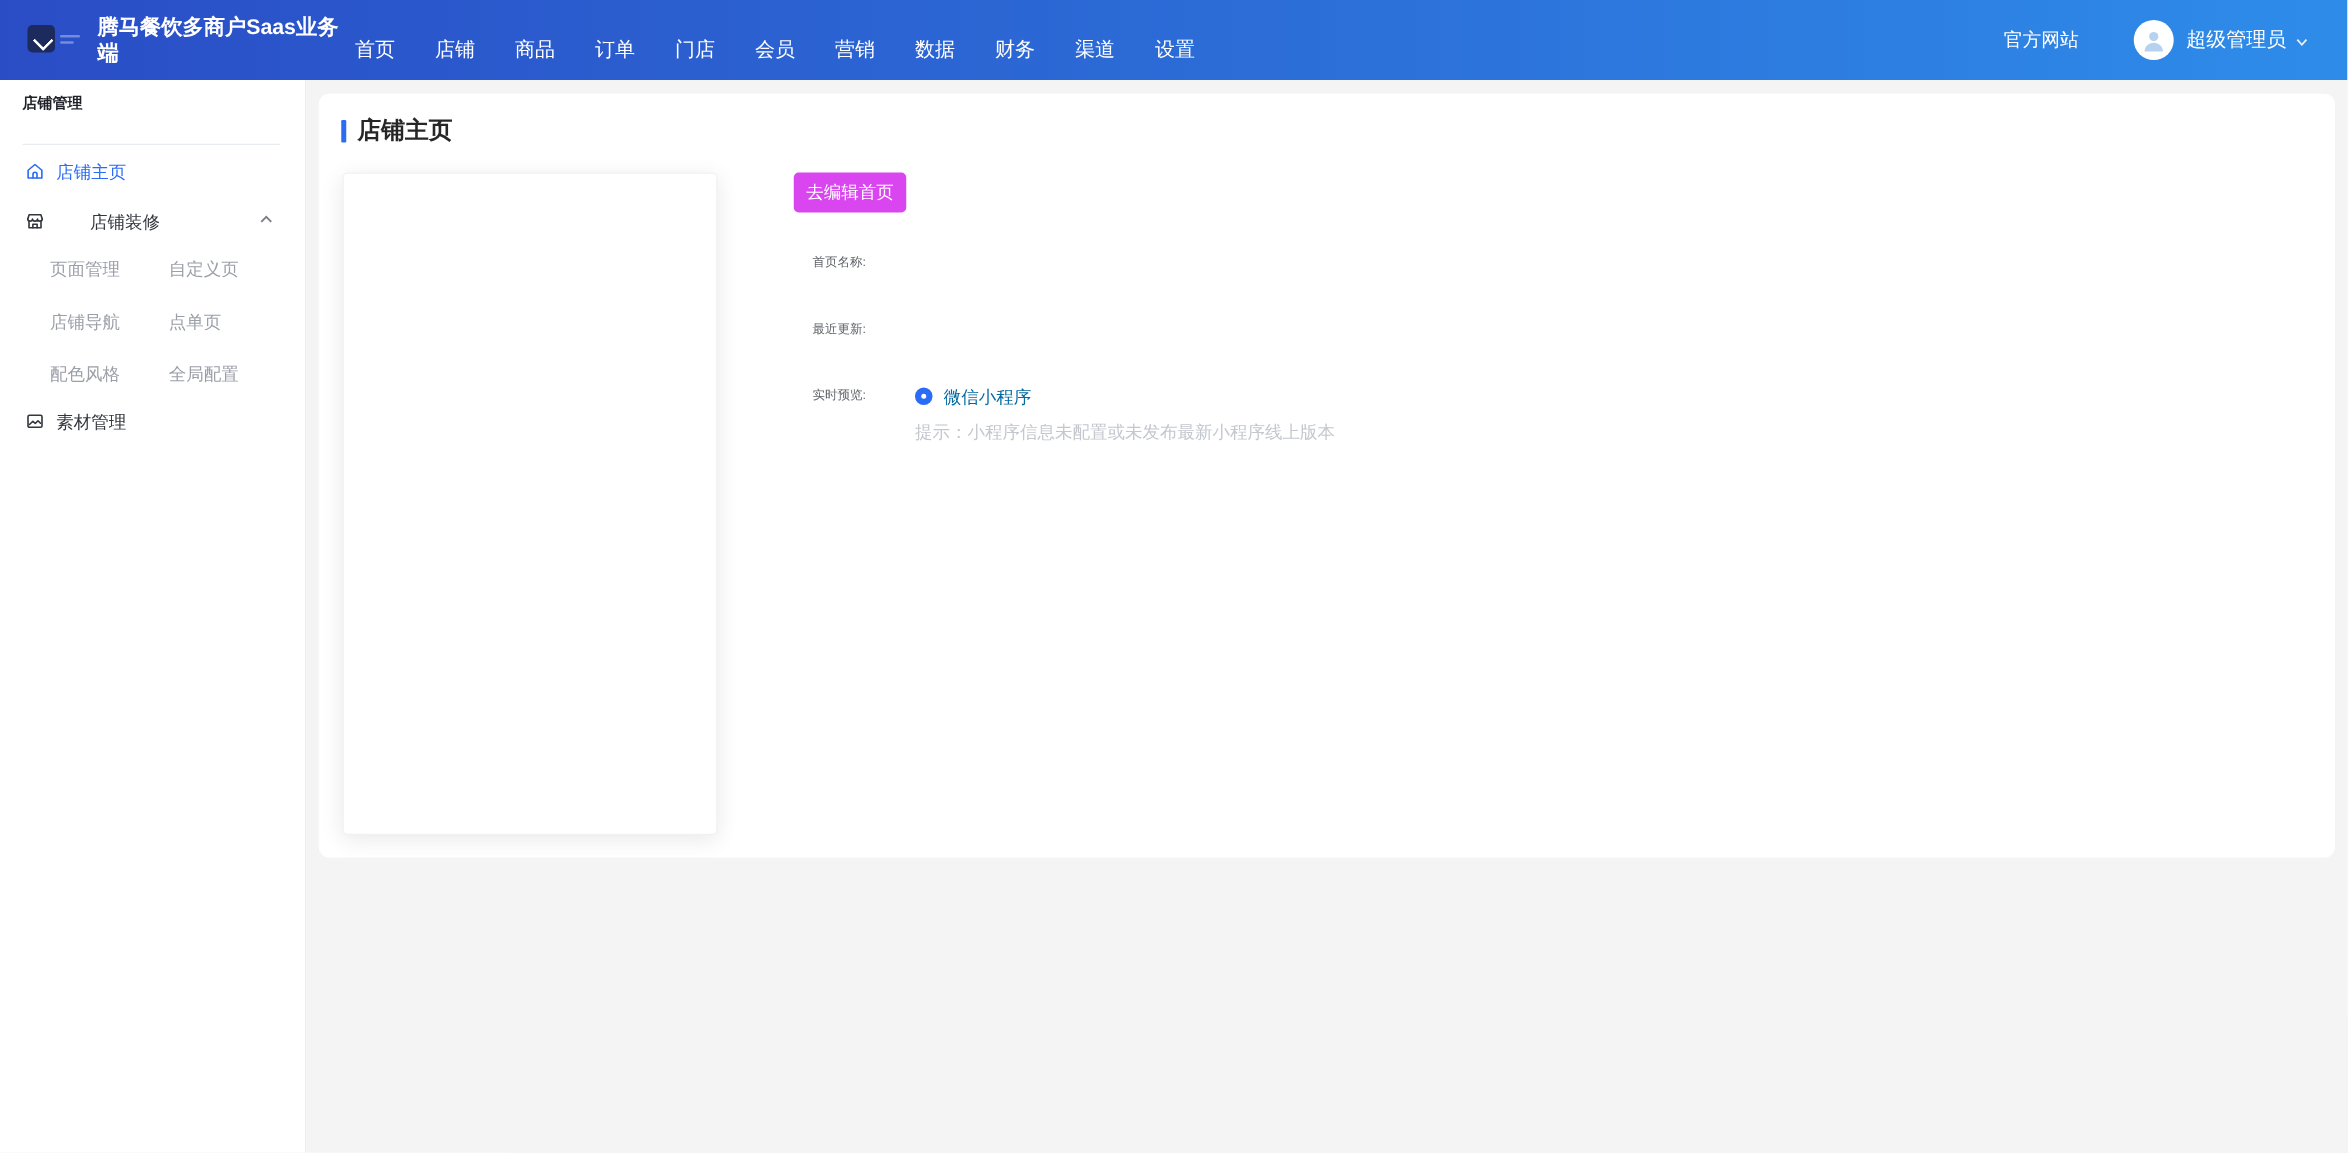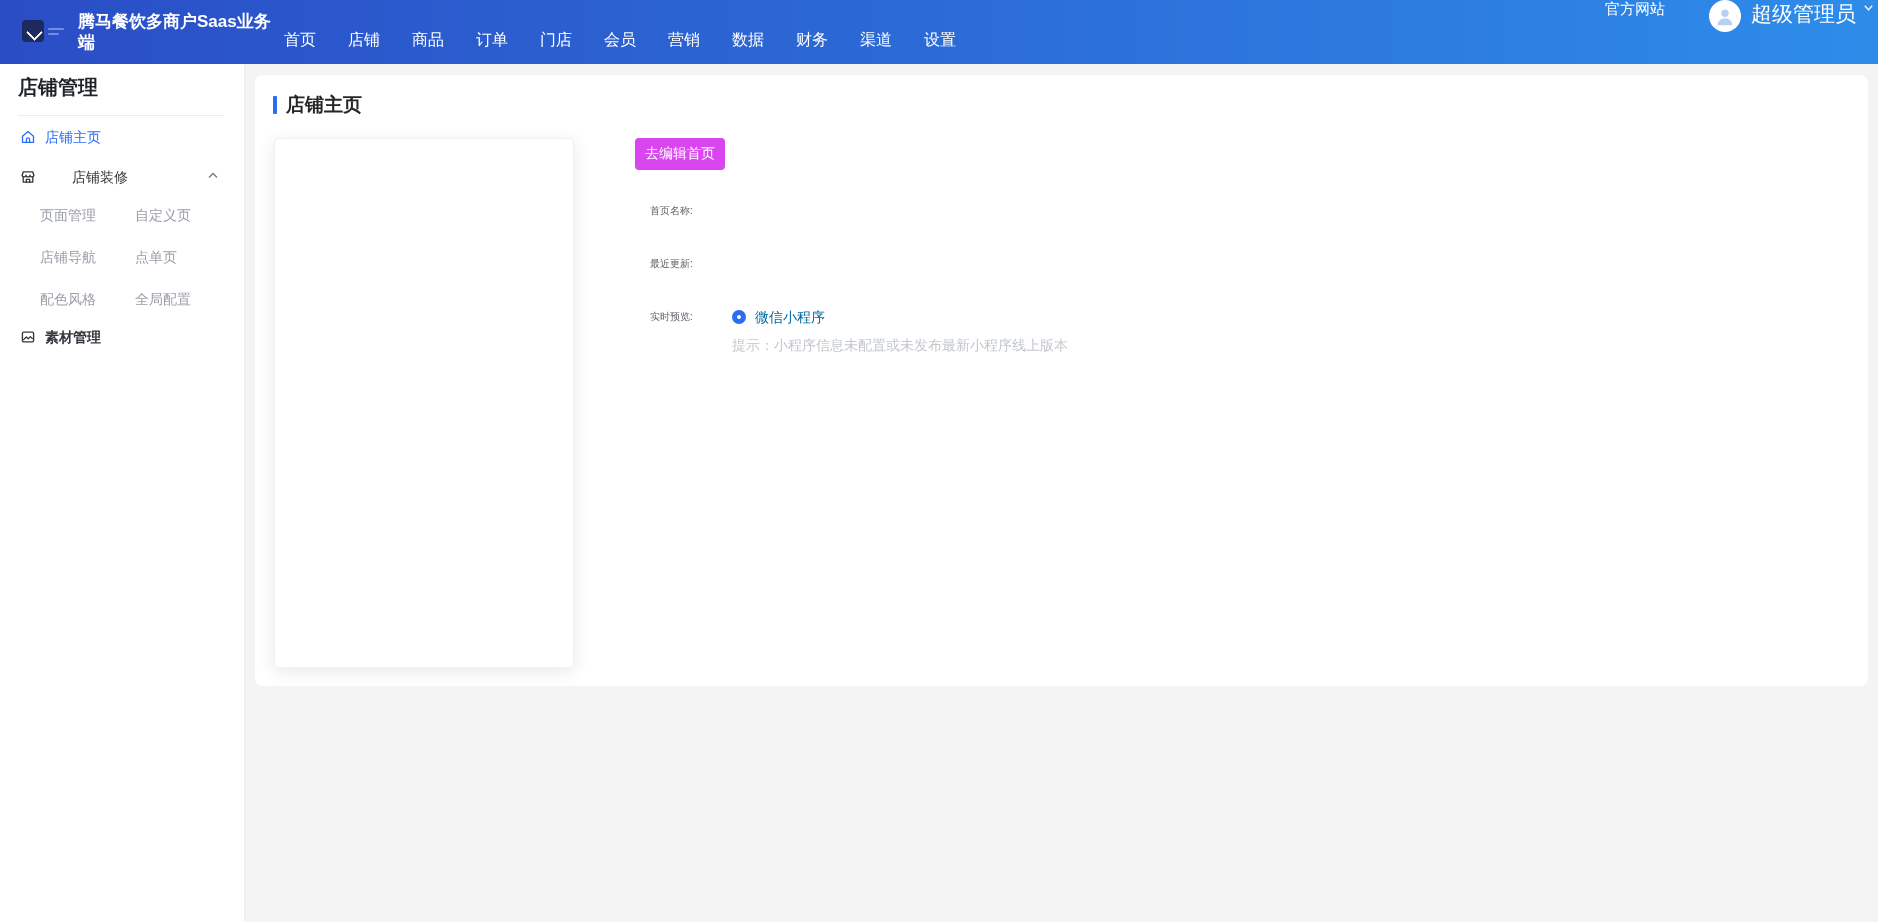--- a/index.html
+++ b/index.html
@@ -42,7 +42,7 @@
     content:"";position:absolute;left:1px;right:1px;bottom:8px;height:3px;
     background:#fff;border-radius:2px;
   }
-  .topbar-right{position:absolute;right:4px;top:0;height:64px;display:flex;align-items:flex-start;}
+  .topbar-right{position:absolute;right:31px;top:0;height:64px;display:flex;align-items:center;}
   .site-link{color:#fff;font-size:15px;margin-right:44px;cursor:pointer;text-decoration:none;}
   .avatar{
     width:32px;height:32px;border-radius:50%;background:#fff;margin-right:10px;

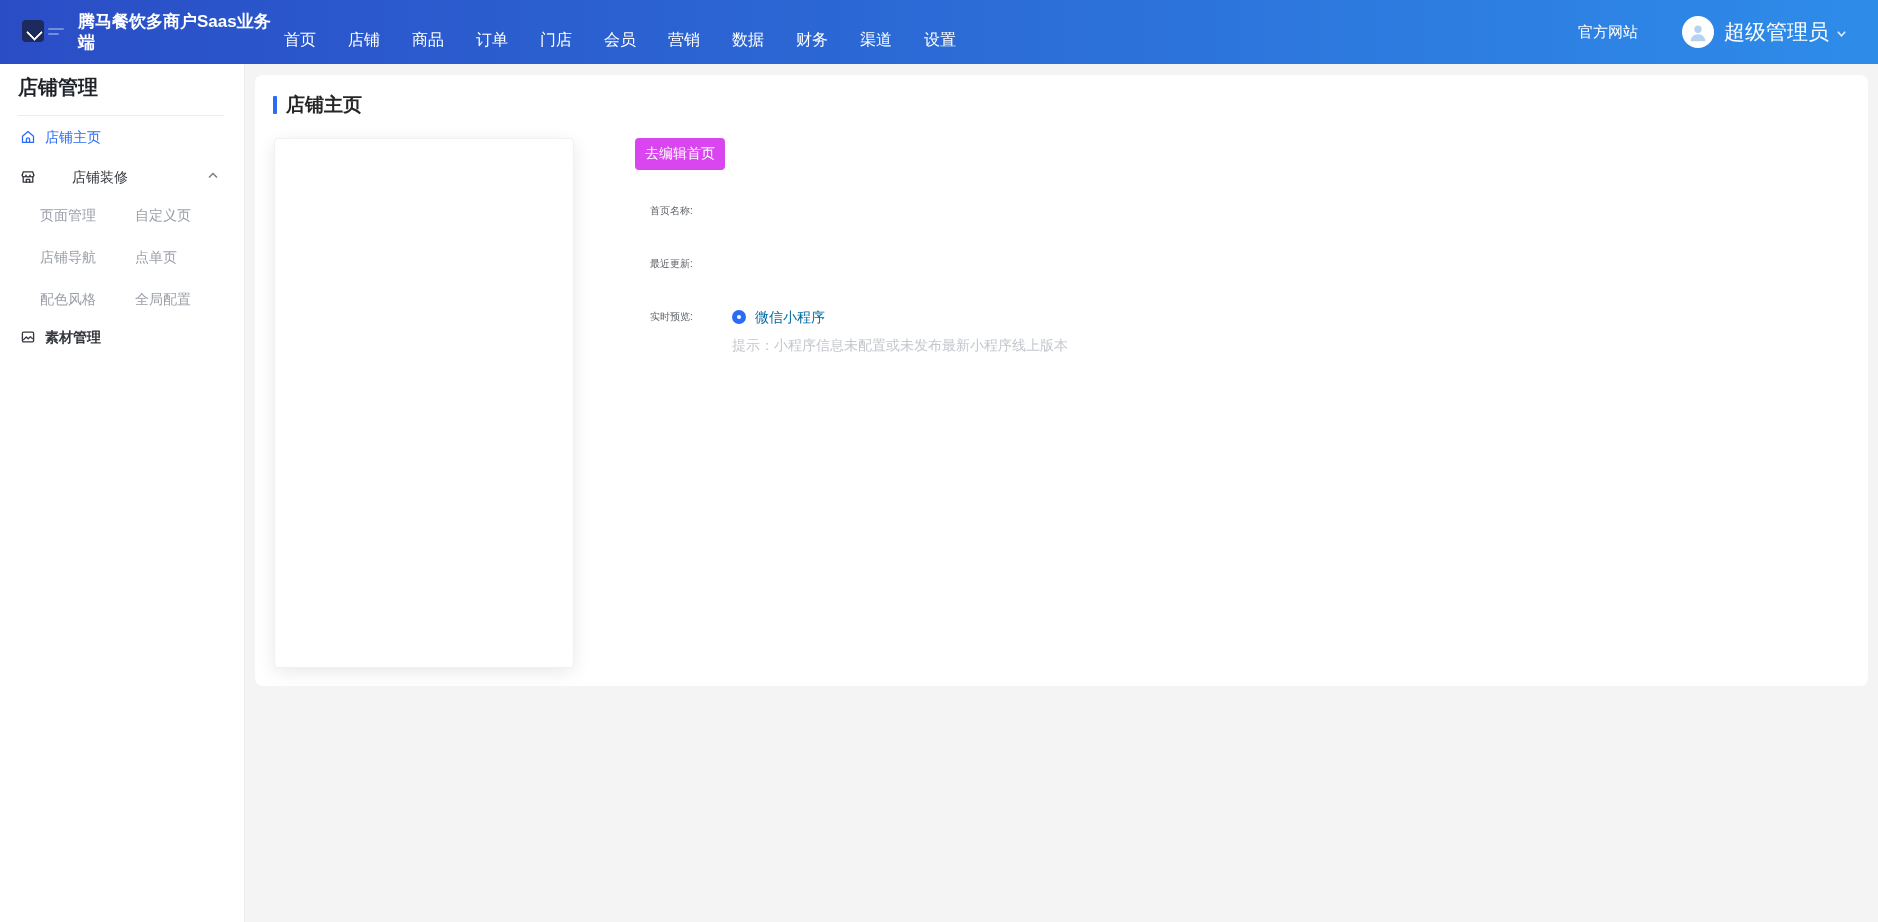--- a/index.html
+++ b/index.html
@@ -48,7 +48,7 @@
     width:32px;height:32px;border-radius:50%;background:#fff;margin-right:10px;
     display:flex;align-items:center;justify-content:center;overflow:hidden;cursor:pointer;
   }
-  .username{color:#fff;font-size:21px;margin-right:7px;cursor:pointer;}
+  .username{color:#fff;font-size:16px;margin-right:7px;cursor:pointer;}
   .caret-down{width:11px;height:11px;stroke:#e8f1fb;stroke-width:1.6;fill:none;margin-top:2px;}
 
   

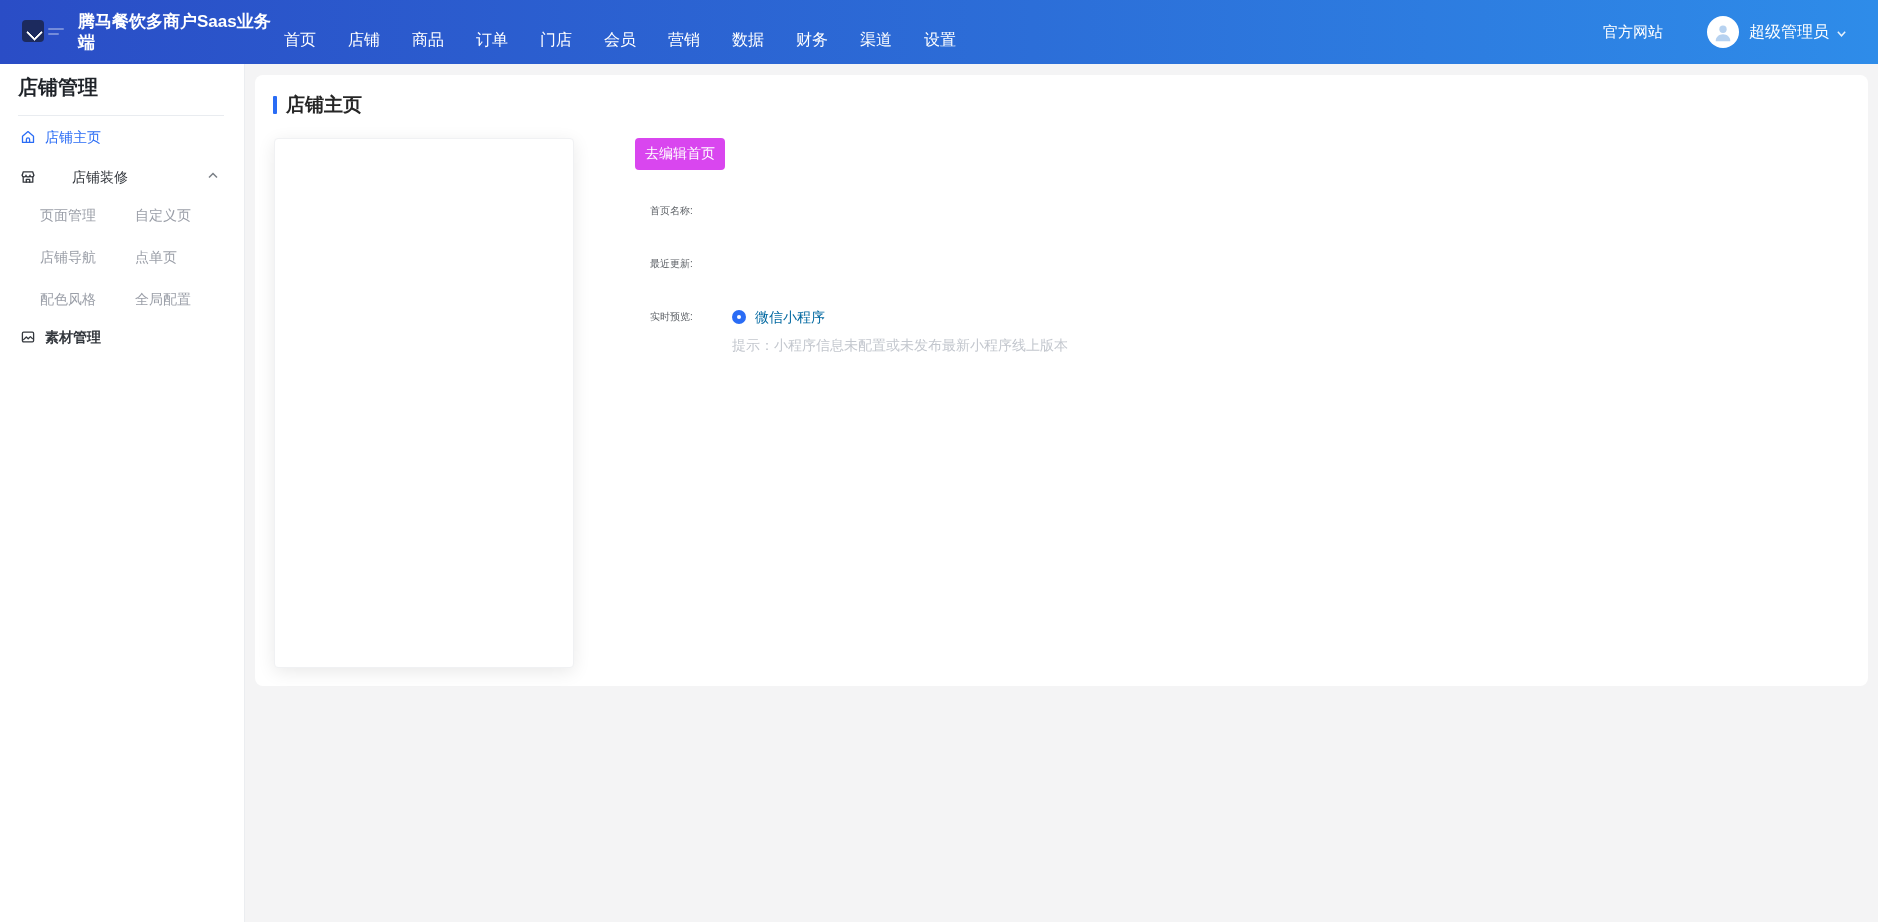--- a/index.html
+++ b/index.html
@@ -56,7 +56,7 @@
     position:absolute;left:0;top:64px;width:245px;height:858px;background:#fff;
     border-right:1px solid #ebedf0;box-sizing:border-box;
   }
-  .sidebar-title{position:absolute;left:18px;top:10px;font-size:20px;font-weight:bold;color:#1f2329;}
+  .sidebar-title{position:absolute;left:18px;top:10px;font-size:12px;font-weight:bold;color:#1f2329;}
   .sidebar-divider{position:absolute;left:18px;right:20px;top:51px;height:1px;background:#e9ecf0;}
   .menu-item{
     position:absolute;left:20px;display:flex;align-items:center;gap:9px;

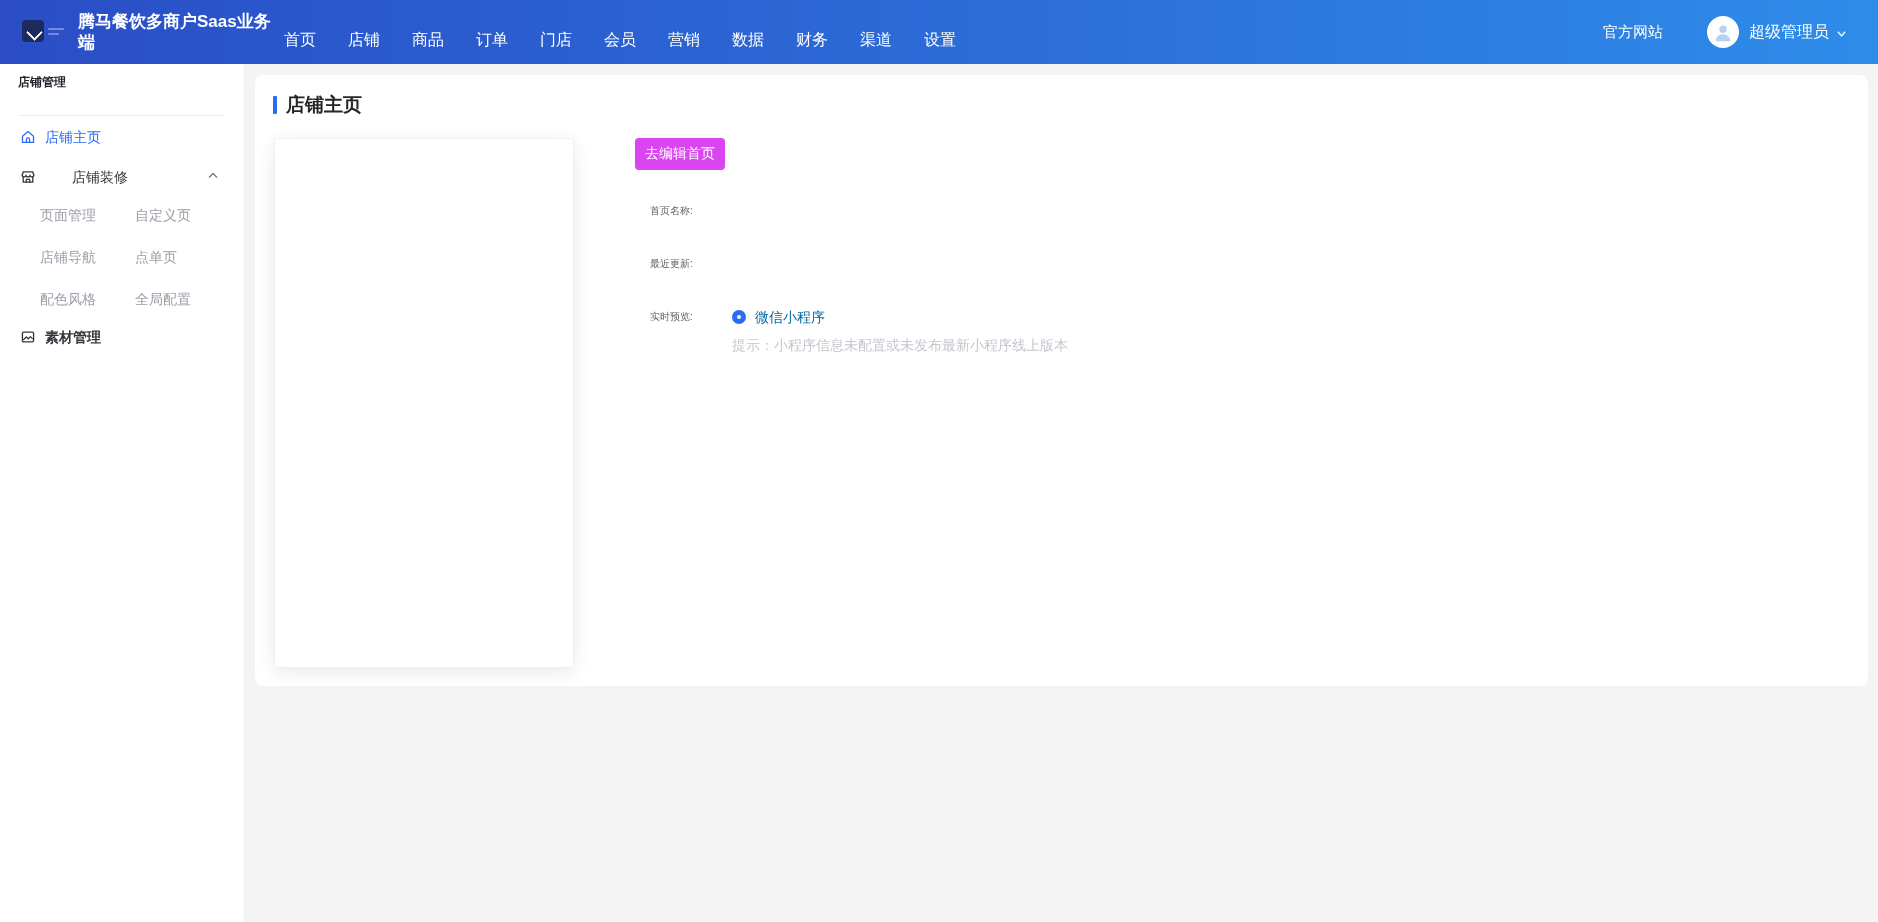--- a/index.html
+++ b/index.html
@@ -66,7 +66,7 @@
   .menu-item.active{color:#2a6cf5;}
   .mi-home{top:62px;}
   .mi-deco{top:102px;gap:36px;}
-  .mi-material{top:262px;font-weight:bold;}
+  .mi-material{top:262px;}
   .collapse-arrow{
     position:absolute;left:207px;top:106px;width:12px;height:12px;
     stroke:#7a7f86;stroke-width:1.5;fill:none;cursor:pointer;

